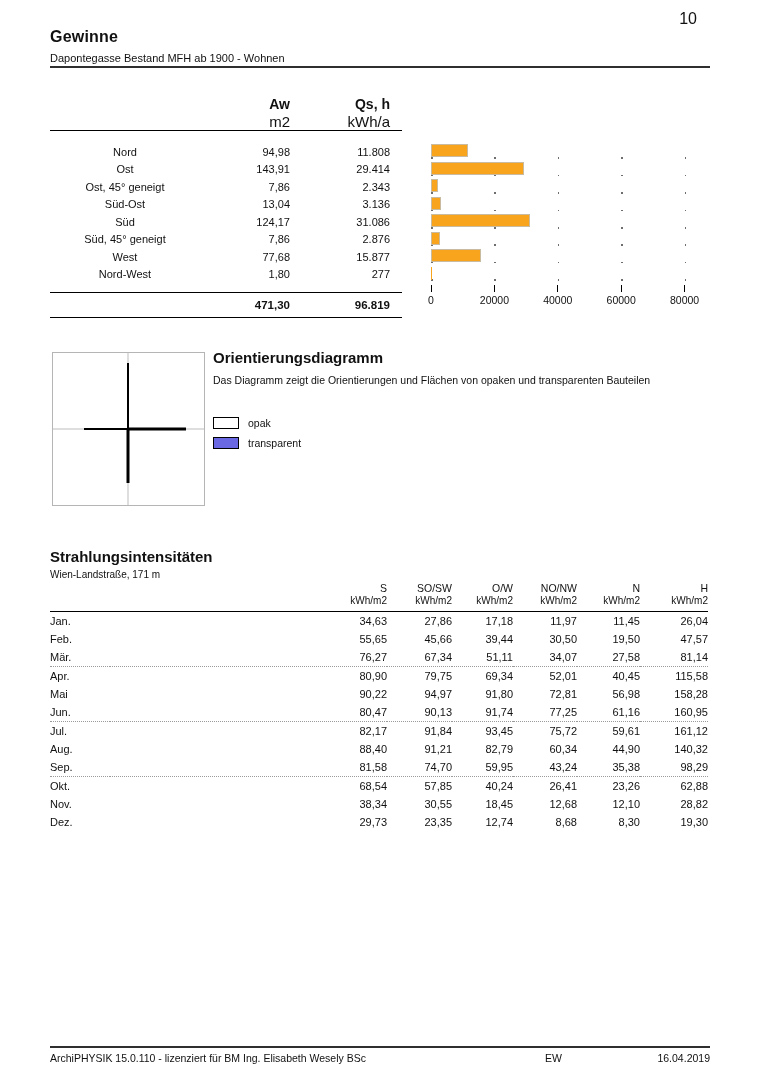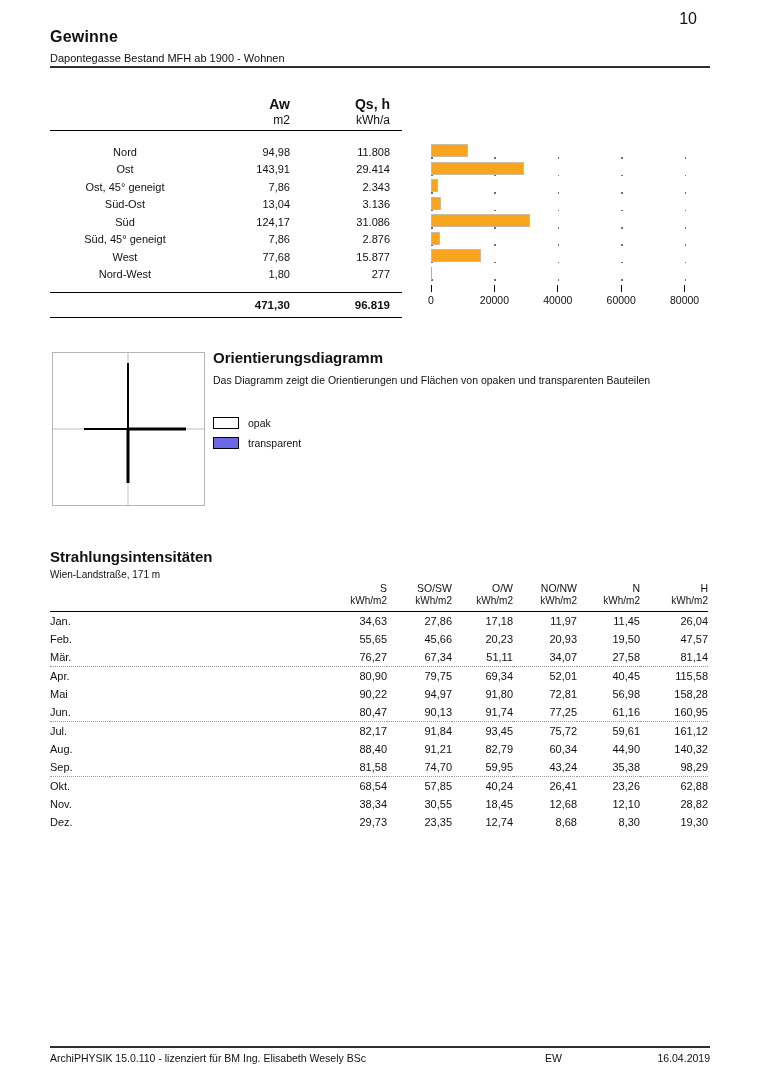--- a/index.html
+++ b/index.html
@@ -22,7 +22,7 @@
   .gains-table .c-qs{width:100px;text-align:right;}
   .gains-table td.c-qs,.gains-table th.c-qs{padding-right:12px;}
   .gains-table thead .hdr td{font-weight:bold;font-size:14px;height:18px;}
-  .gains-table thead .units td{font-size:12px;height:17px;vertical-align:top;border-bottom:1.5px solid #000;}
+  .gains-table thead .units td{font-size:15px;height:17px;vertical-align:top;border-bottom:1.5px solid #000;}
   .gains-table .spacer td{height:12px;border:none;}
   .gains-table tbody td{font-size:11px;height:17.5px;}
   .gains-table tfoot .spacer2 td{height:9px;}

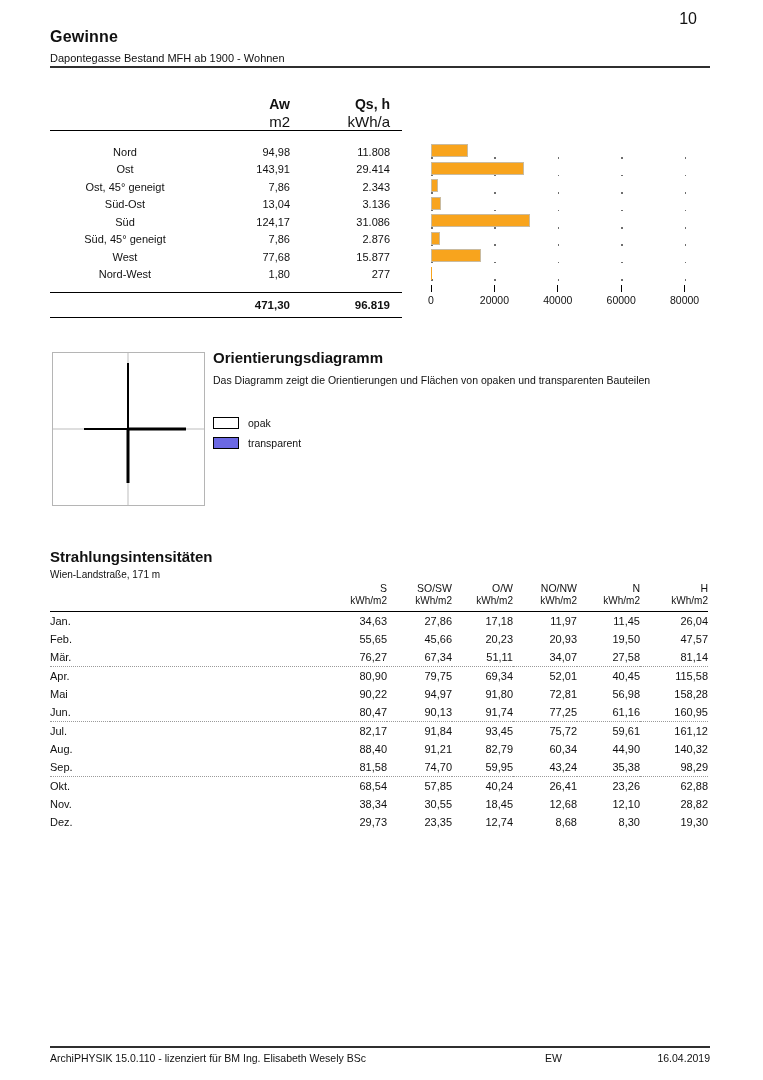--- a/index.html
+++ b/index.html
@@ -250,7 +250,7 @@
         <td>Feb.</td>
         <td class="num">55,65</td>
         <td class="num">45,66</td>
-        <td class="num">20,23</td>
+        <td class="num">39,44</td>
         <td class="num">20,93</td>
         <td class="num">19,50</td>
         <td class="num">47,57</td>

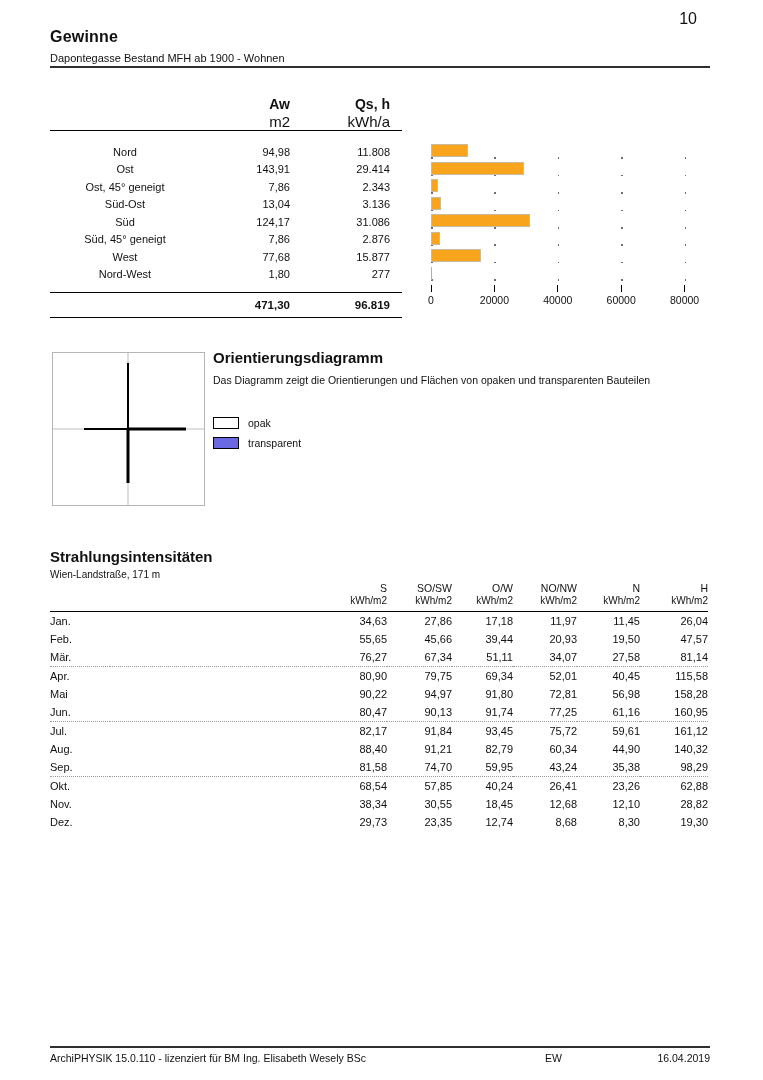--- a/index.html
+++ b/index.html
@@ -251,7 +251,7 @@
         <td class="num">55,65</td>
         <td class="num">45,66</td>
         <td class="num">39,44</td>
-        <td class="num">20,93</td>
+        <td class="num">30,50</td>
         <td class="num">19,50</td>
         <td class="num">47,57</td>
       </tr>

